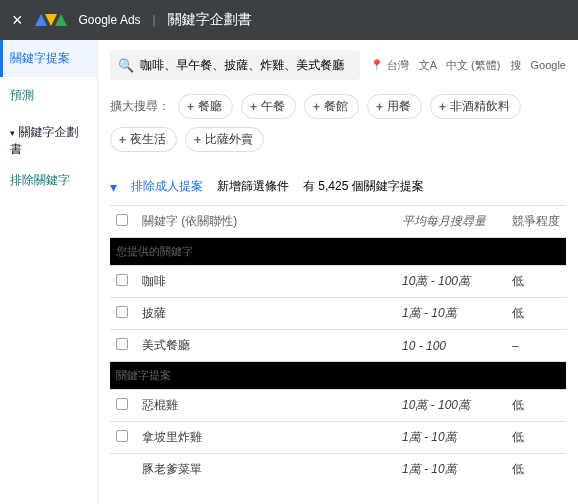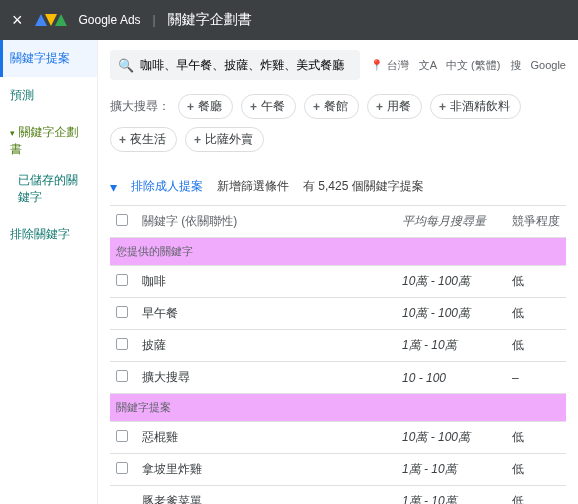--- a/index.html
+++ b/index.html
@@ -17,7 +17,7 @@
   .sidebar { width: 98px; background: #fff; border-right: 1px solid #eee; padding-top: 0; }
   .side-item { padding: 10px 10px; font-size: 12px; color: #0f766e; cursor: pointer; }
   .side-item.active { color: #1a73e8; border-left: 3px solid #1a73e8; background: #f0f6ff; padding-left: 7px; }
-  .side-section { padding: 10px 10px 4px 10px; font-size: 12px; color: #4d7c0f; }
+  .side-section { padding: 10px 10px 4px 10px; font-size: 12px; color: #0f172a; }
   .side-section .caret { display:inline-block; margin-right:4px; font-size:9px;}
   .content { flex: 1; padding: 10px 12px 0 12px; overflow-y: auto; }
   .searchbar { display: flex; align-items: center; background: #f1f3f4; border-radius: 4px; height: 30px; padding: 0 8px; gap: 6px; }

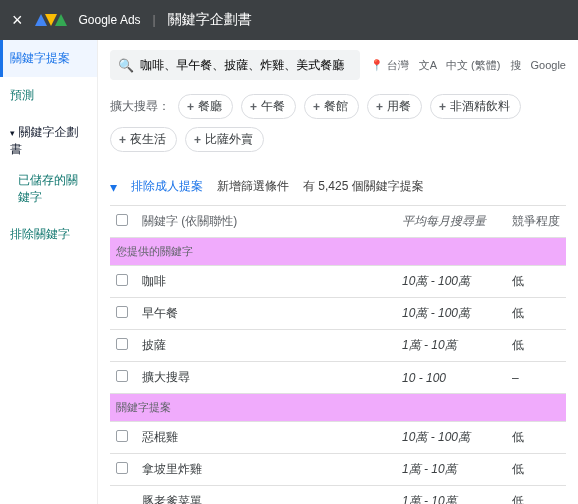--- a/index.html
+++ b/index.html
@@ -64,7 +64,6 @@
     <div class="side-item active">關鍵字提案</div>
     <div class="side-item">預測</div>
     <div class="side-section"><span class="caret">▾</span><span>關鍵字企劃書</span></div>
-    <div class="side-item" style="padding-left:18px">已儲存的關鍵字</div>
     <div class="side-item" style="">排除關鍵字</div>
   </div>
 

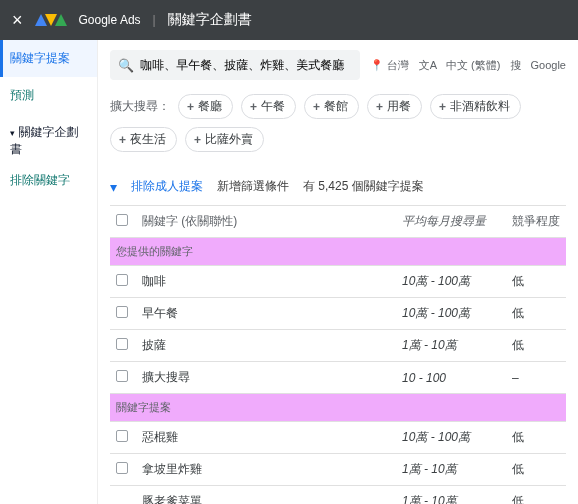--- a/index.html
+++ b/index.html
@@ -30,7 +30,7 @@
   .chip { border: 1px solid #dadce0; border-radius: 14px; padding: 3px 10px 3px 8px; font-size: 12px; color: #3c4043; display: flex; align-items: center; gap: 4px; cursor: pointer; }
   .chip .plus { color: #5f6368; font-weight: bold; }
   .filter-row { display: flex; align-items: center; gap: 14px; margin: 8px 0 10px 0; color: #1a73e8; font-size: 12px; }
-  .filter-row .txt2 { color: #404040; text-align: center; }
+  .filter-row .txt2 { color: #000000; text-align: center; }
   .funnel { color: #1a73e8; font-size: 14px; }
   .table { width: 100%; border-collapse: collapse; }
   .table th, .table td { border-top: 1px solid #e0e0e0; padding: 7px 6px; text-align: left; font-size: 12px; font-weight: normal; }

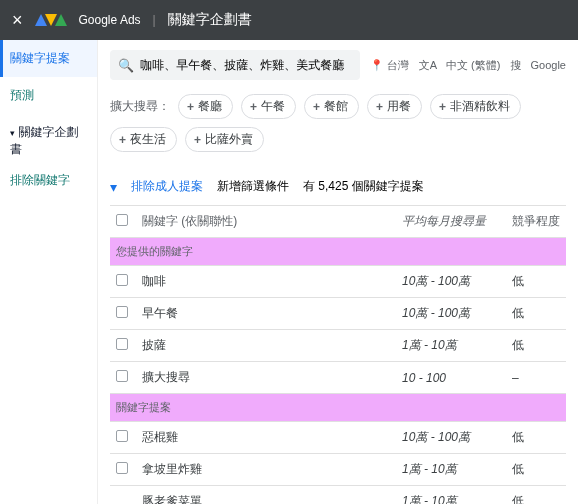--- a/index.html
+++ b/index.html
@@ -36,7 +36,7 @@
   .table th, .table td { border-top: 1px solid #e0e0e0; padding: 7px 6px; text-align: left; font-size: 12px; font-weight: normal; }
   .table th { color: #5f6368; }
   .th-right, .td-right { text-align: right; font-style: italic; }
-  .section-row td { background: #f0abfc; color: #5f6368; font-size: 11px; padding: 6px 6px; }
+  .section-row td { background: #000000; color: #5f6368; font-size: 11px; padding: 6px 6px; }
   .cb { width: 12px; height: 12px; border: 1.5px solid #9aa0a6; display: inline-block; border-radius: 2px; cursor: pointer; }
   .col-cb { width: 26px; }
   .col-vol { width: 110px; }

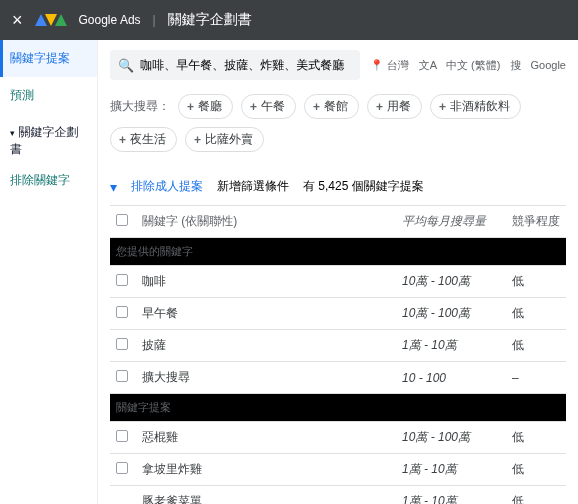--- a/index.html
+++ b/index.html
@@ -114,12 +114,6 @@
           </tr>
           <tr>
             <td class="col-cb"><span class="cb"></span></td>
-            <td>早午餐</td>
-            <td class="td-right">10萬 - 100萬</td>
-            <td>低</td>
-          </tr>
-          <tr>
-            <td class="col-cb"><span class="cb"></span></td>
             <td>披薩</td>
             <td class="td-right">1萬 - 10萬</td>
             <td>低</td>

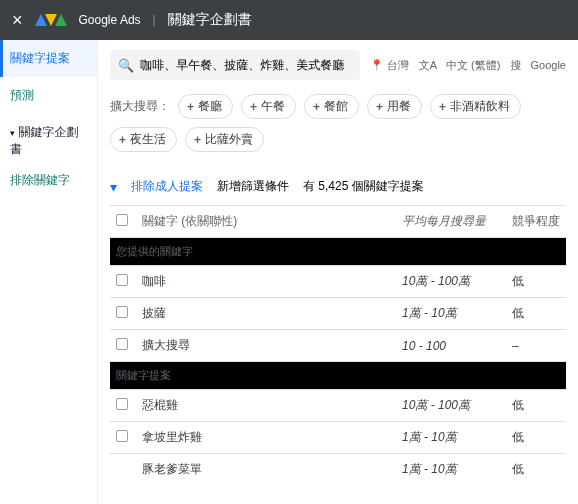--- a/index.html
+++ b/index.html
@@ -120,7 +120,7 @@
           </tr>
           <tr>
             <td class="col-cb"><span class="cb"></span></td>
-            <td>擴大搜尋</td>
+            <td>美式餐廳</td>
             <td class="td-right">10 - 100</td>
             <td>–</td>
           </tr>

